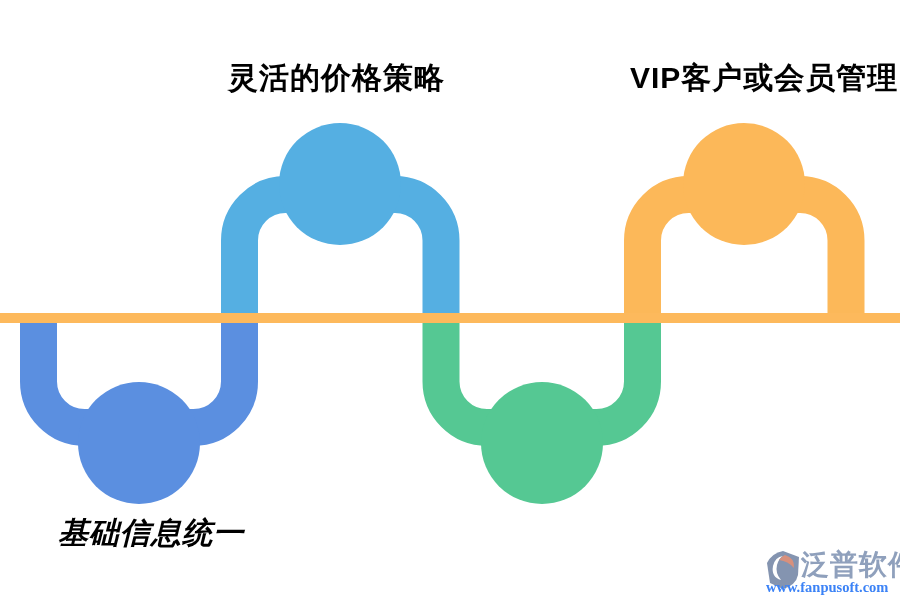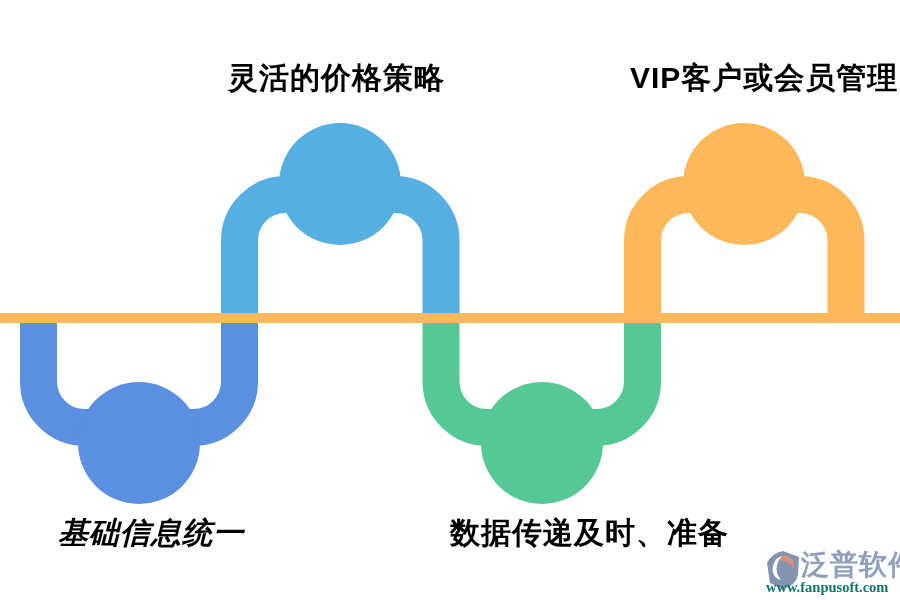--- a/index.html
+++ b/index.html
@@ -96,7 +96,6 @@
 
   <div class="label label-bottom-left">基础信息统一</div>
 
-  <div class="label label-bottom-center">数据传递及时、准备</div>
 
   <div class="logo">
     <svg class="logo-icon" width="33" height="38" viewBox="0 0 33 38">

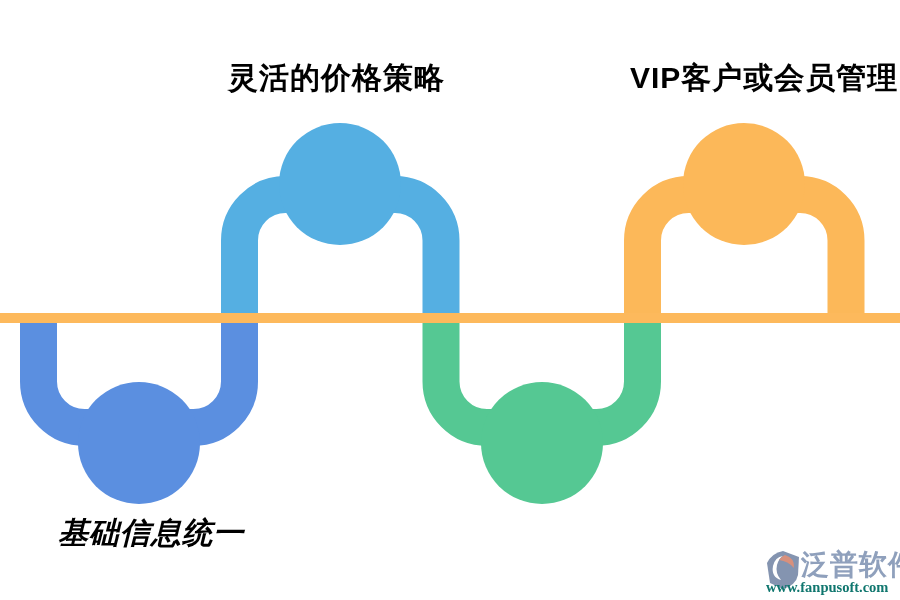--- a/index.html
+++ b/index.html
@@ -104,7 +104,7 @@
       <path d="M18 4 Q28 7 27 17 Q21 10 12 9 Q15 5 18 4 Z" fill="#D8907C"></path>
     </svg>
     <div class="logo-name" style="color: rgb(143, 160, 188);">泛普软件</div>
-    <div class="logo-url" style="color: #0f766e;">www.fanpusoft.com</div>
+    <div class="logo-url" style="color: #3b82f6;">www.fanpusoft.com</div>
   </div>
 
 </div>

